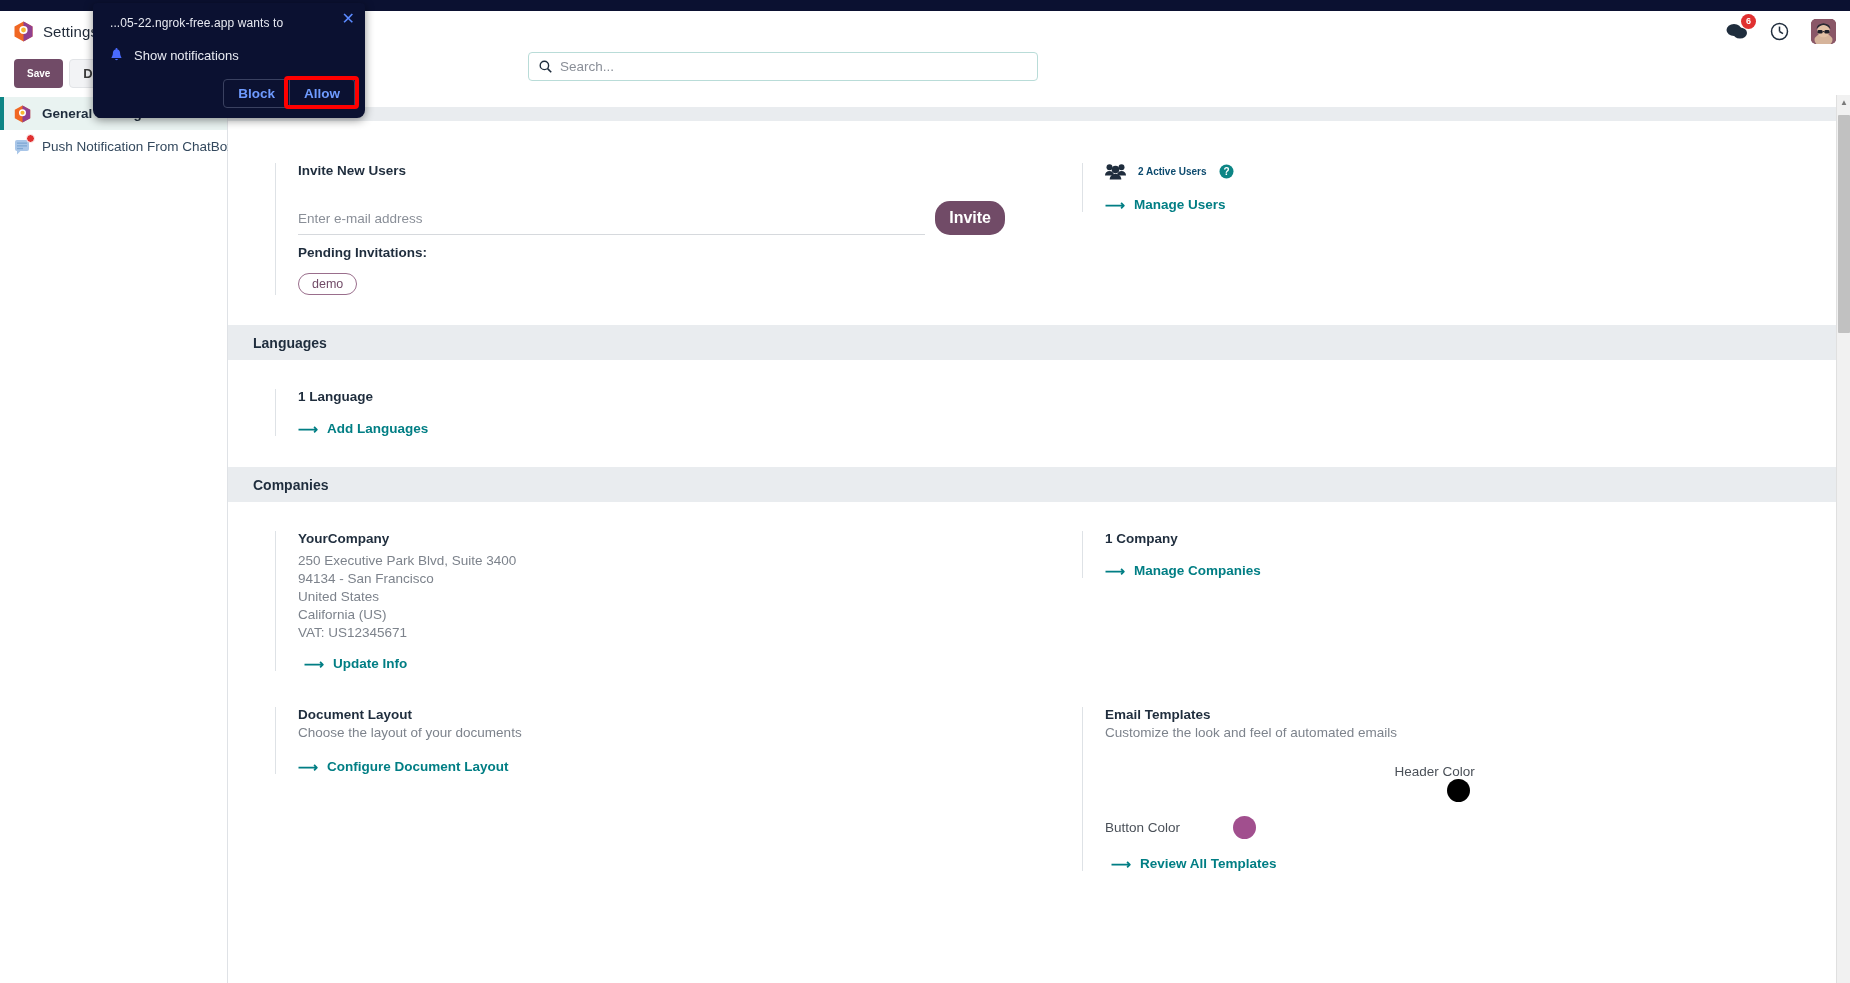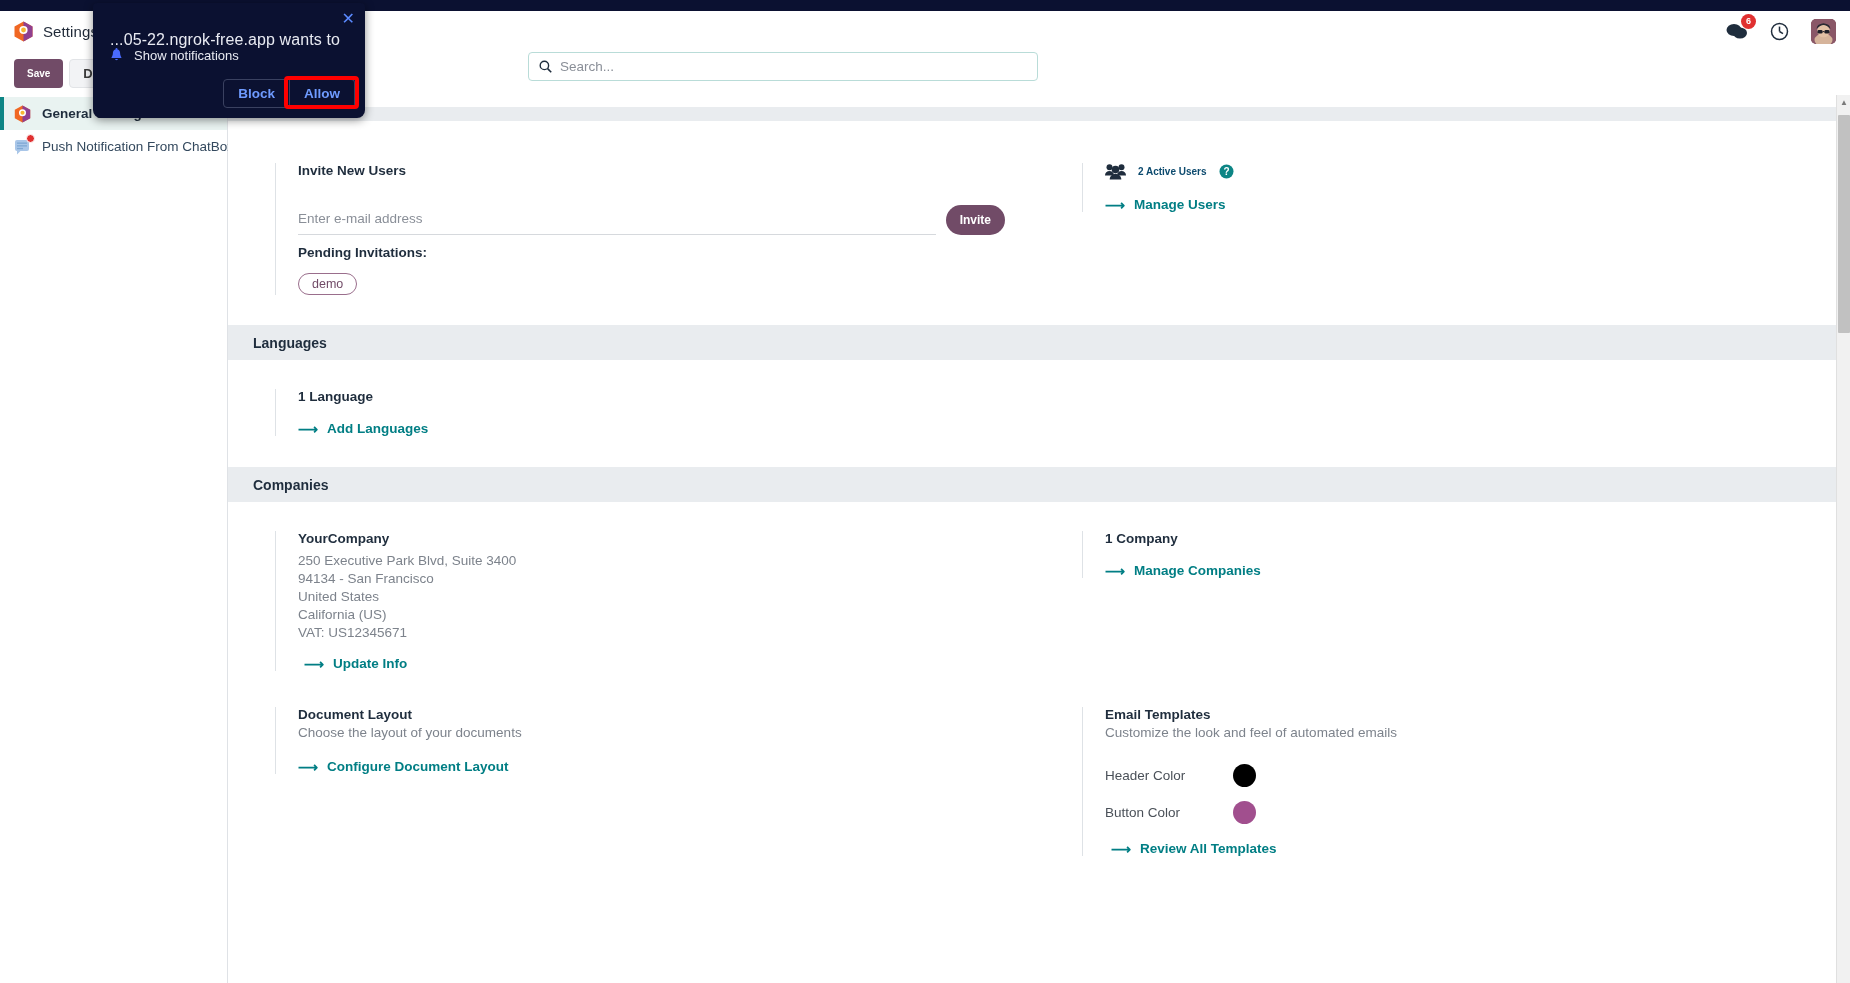--- a/index.html
+++ b/index.html
@@ -208,8 +208,8 @@
     color: #e8eaf2; z-index: 60;
   }
   .perm-title {
-    position:absolute; top: 28px; left: 17px;
-    font-size: 16px; color: #e8eaf2; letter-spacing: .1px;
+    position:absolute; top: 13px; left: 17px;
+    font-size: 12px; color: #e8eaf2; letter-spacing: .1px;
   }
   .perm-close {
     position:absolute; top: 8px; right: 10px;

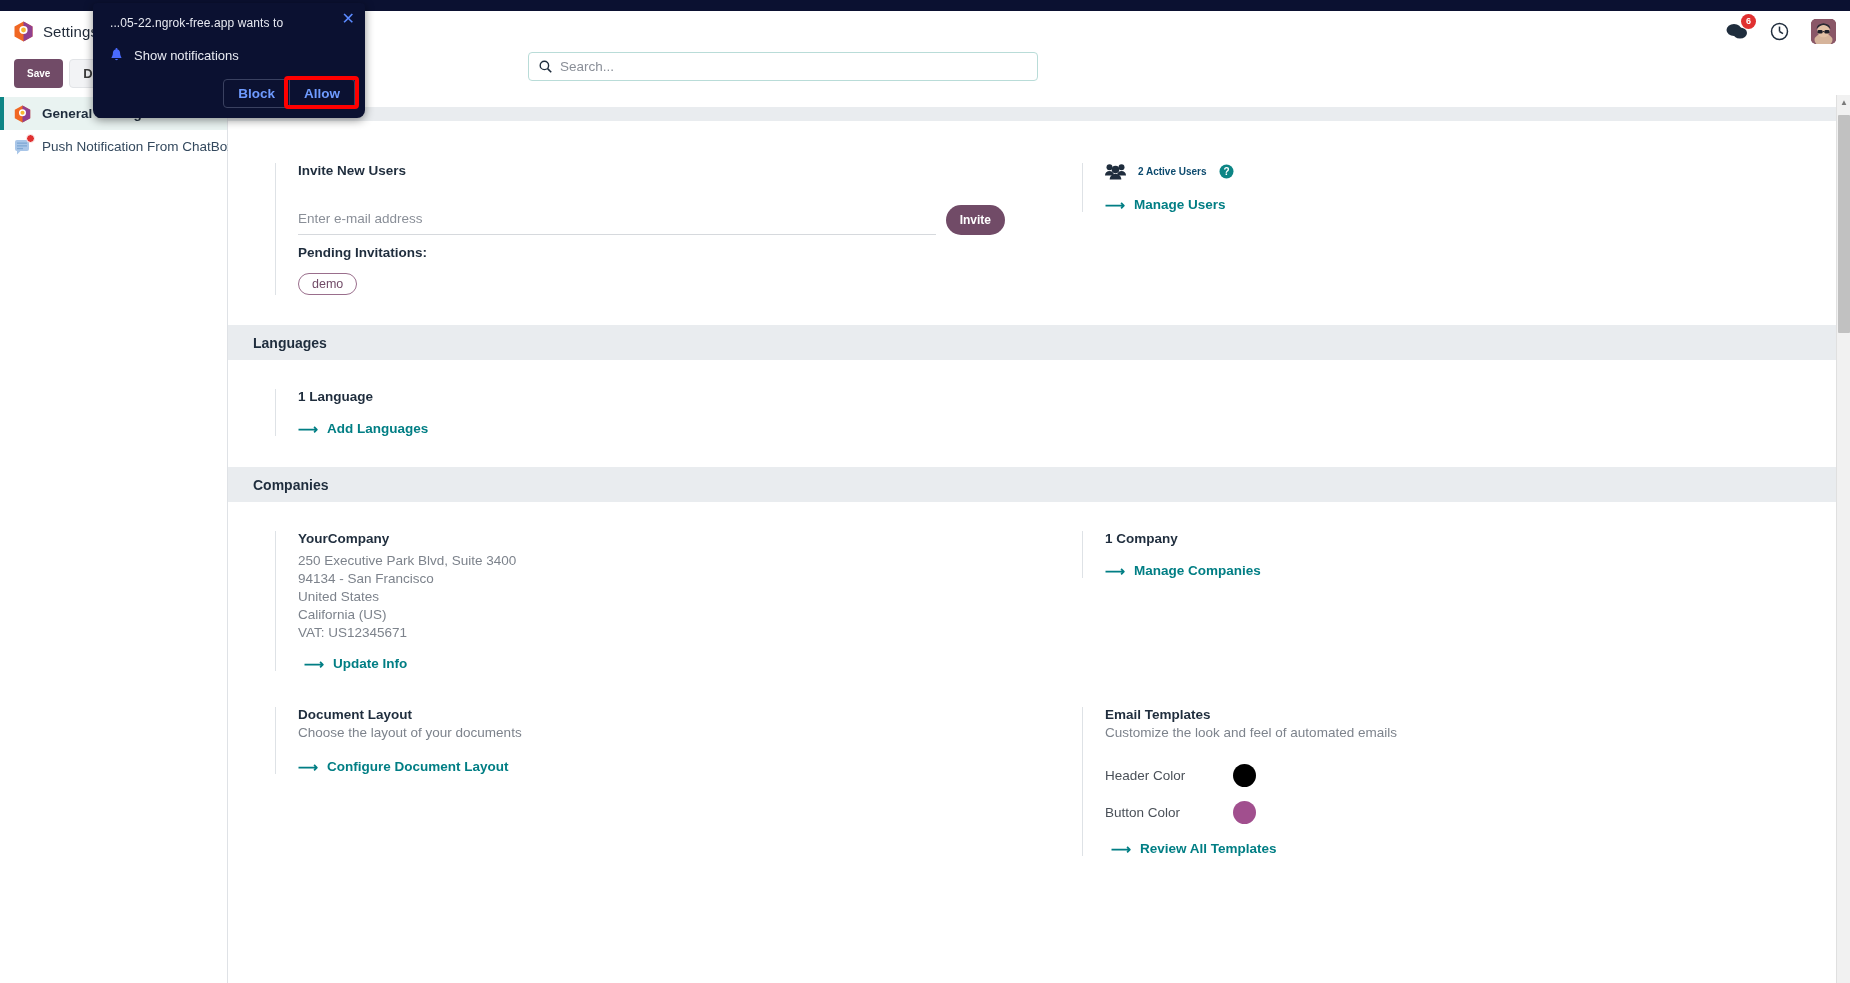--- a/index.html
+++ b/index.html
@@ -151,7 +151,7 @@
   .email-input::placeholder { color: #8a8f98; }
   .btn-invite {
     background: #714b67; color:#fff; border:none; border-radius: 15px;
-    padding: 8px 14px; font-size: 12px; font-weight:700; cursor:pointer;
+    padding: 8px 14px; font-size: 16px; font-weight:700; cursor:pointer;
     font-family: "Liberation Sans", sans-serif;
   }
   .pending-label { font-size: 13.5px; font-weight:700; color:#1f2d3d; margin-top: 10px; }

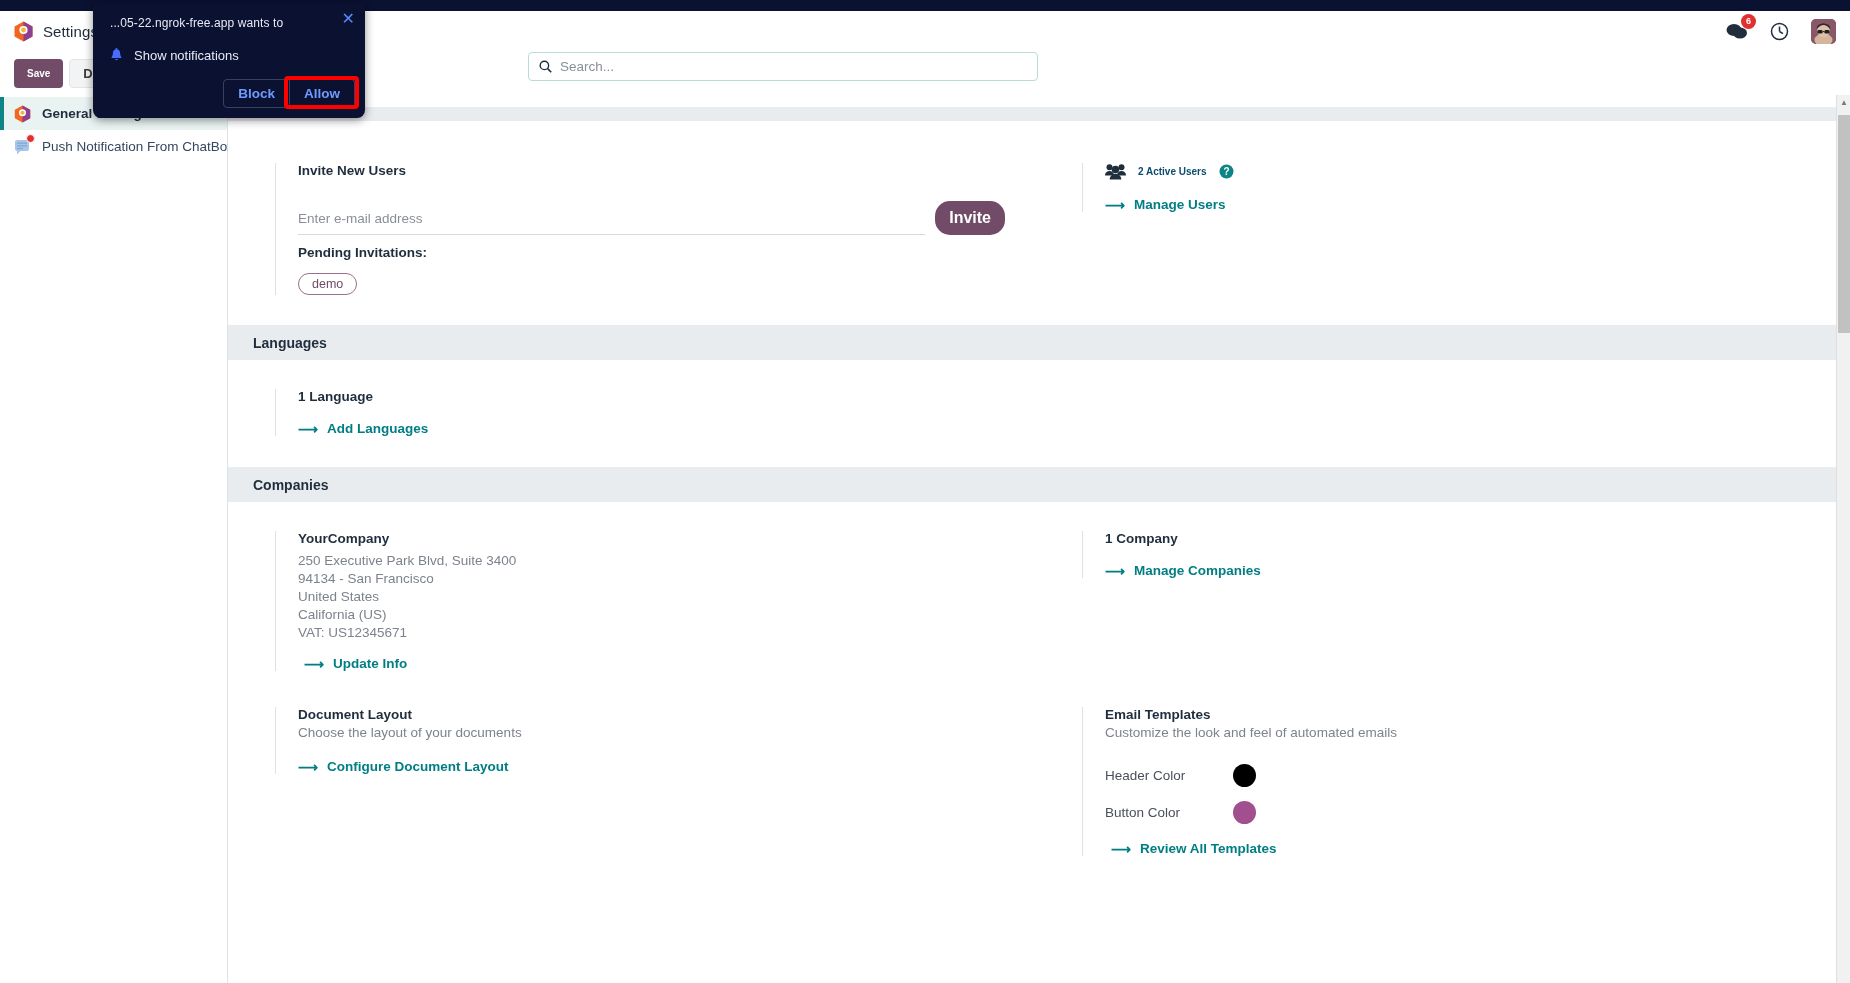--- a/index.html
+++ b/index.html
@@ -441,7 +441,7 @@
           <div class="col-inner">
             <div class="s-title">Email Templates</div>
             <div class="s-desc">Customize the look and feel of automated emails</div>
-            <div class="color-row" style="margin-top:24px;">
+            <div class="color-row" style="margin-top:24px;flex-direction:column;">
               <span class="color-label">Header Color</span>
               <span class="swatch" id="hdr-swatch" style="background: rgb(0, 0, 0);"></span>
             </div>

